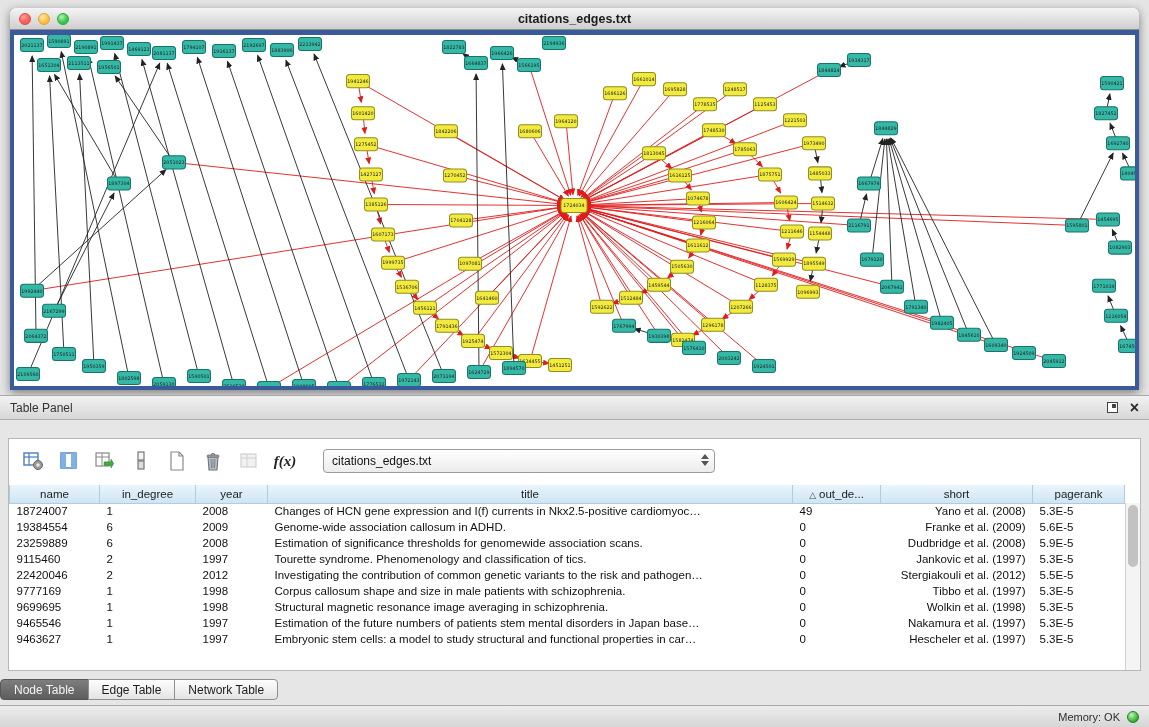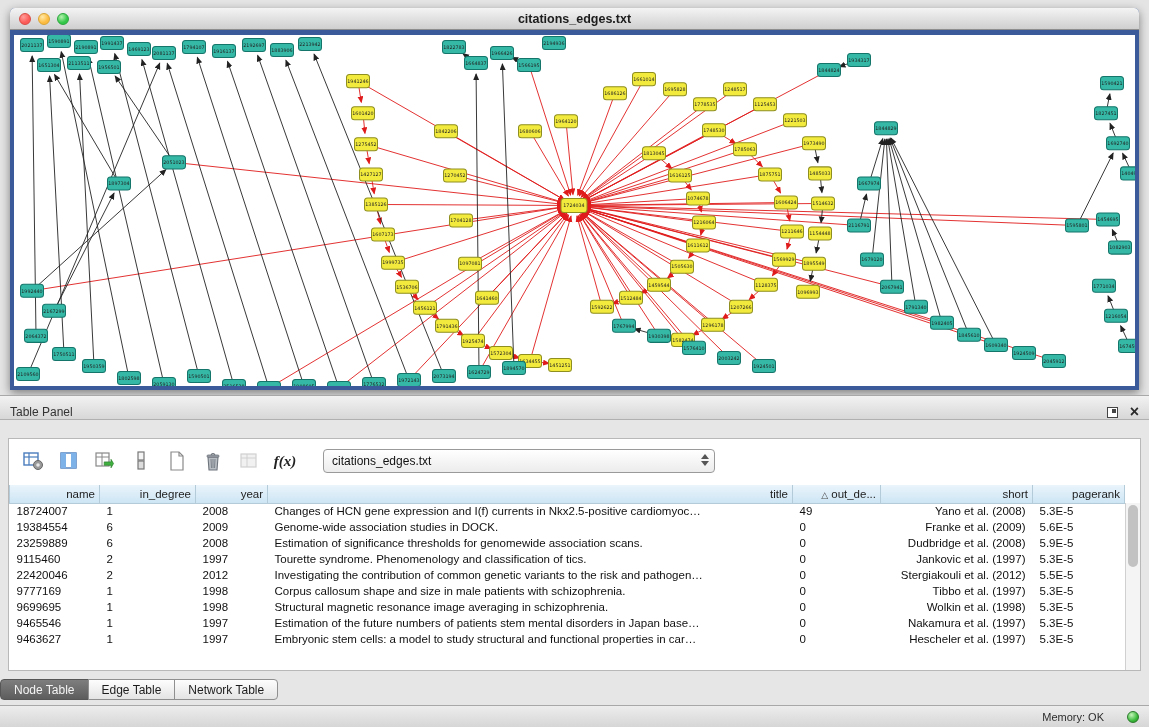--- a/index.html
+++ b/index.html
@@ -36,7 +36,7 @@
   }
   .panel-header {
     height:24px; background:linear-gradient(#f2f2f2,#d7d7d7);
-    border-bottom:1px solid #b0b0b0; display:flex; align-items:flex-end; padding:0 10px;
+    border-bottom:1px solid #b0b0b0; display:flex; align-items:center; padding:0 10px;
   }
   .panel-title { font-size:12px; color:#333; }
   .panel-actions { margin-left:auto; display:flex; align-items:center; gap:12px; }

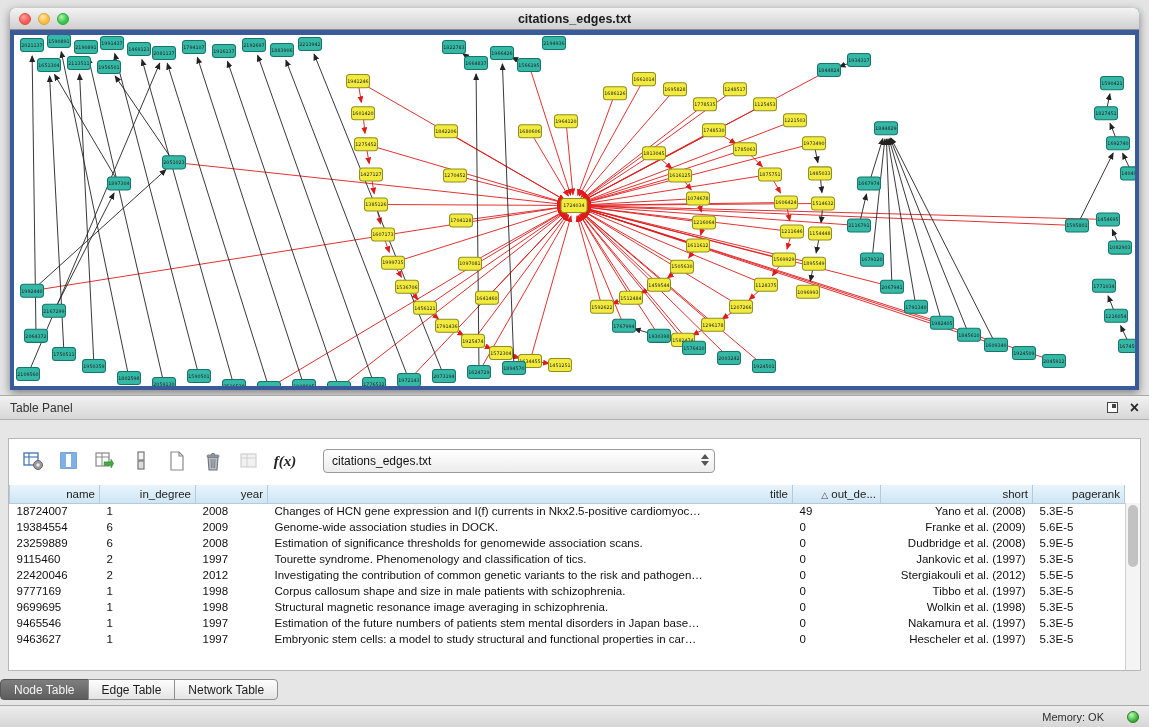--- a/index.html
+++ b/index.html
@@ -65,7 +65,7 @@
   table.node-table { border-collapse:collapse; table-layout:fixed; width:calc(100% - 15px); font-size:11.5px; }
   table.node-table th {
     background:linear-gradient(#eaf4fb,#cde5f4); border:1px solid #b4cbda; border-top:none;
-    height:18px; font-weight:normal; color:#1d1d1d; text-align:right; padding:0 4px;
+    height:18px; font-weight:normal; color:#1d1d1d; text-align:center; padding:0 4px;
     white-space:nowrap; overflow:hidden;
   }
   table.node-table td {

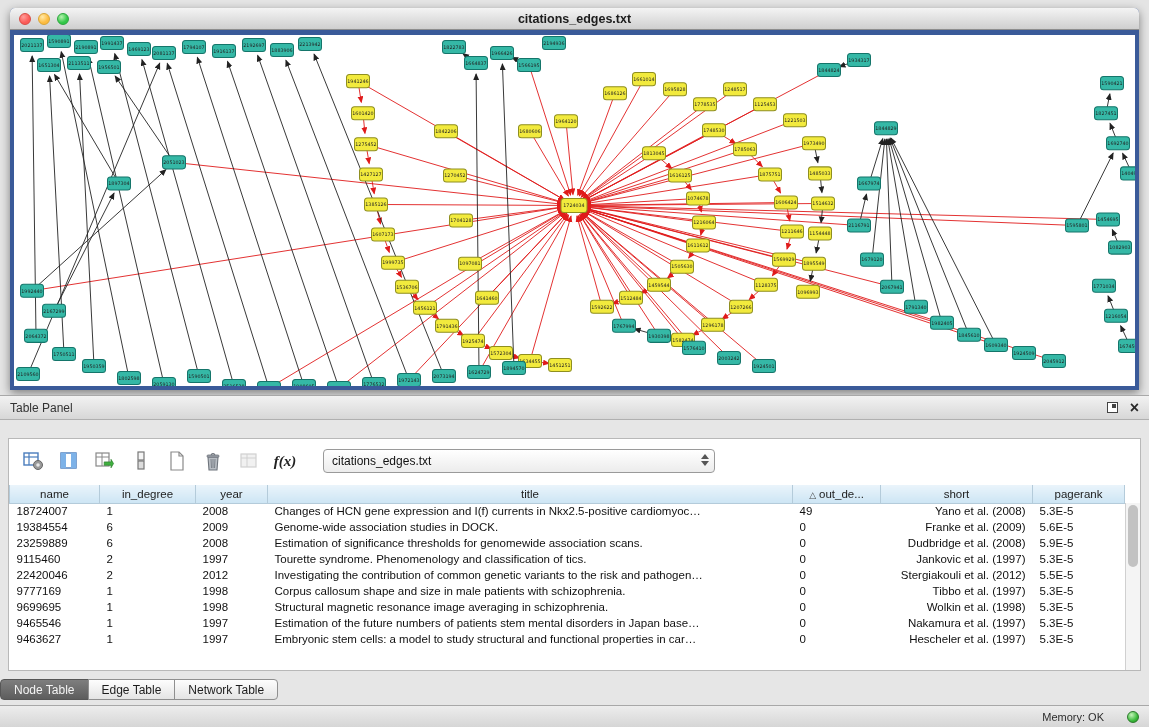--- a/index.html
+++ b/index.html
@@ -867,7 +867,7 @@
                 <td>19384554</td>
                 <td>6</td>
                 <td>2009</td>
-                <td>Genome-wide association studies in DOCK.</td>
+                <td>Genome-wide association callosum in ADHD.</td>
                 <td>0</td>
                 <td class="c-center">Franke et al. (2009)</td>
                 <td>5.6E-5</td>

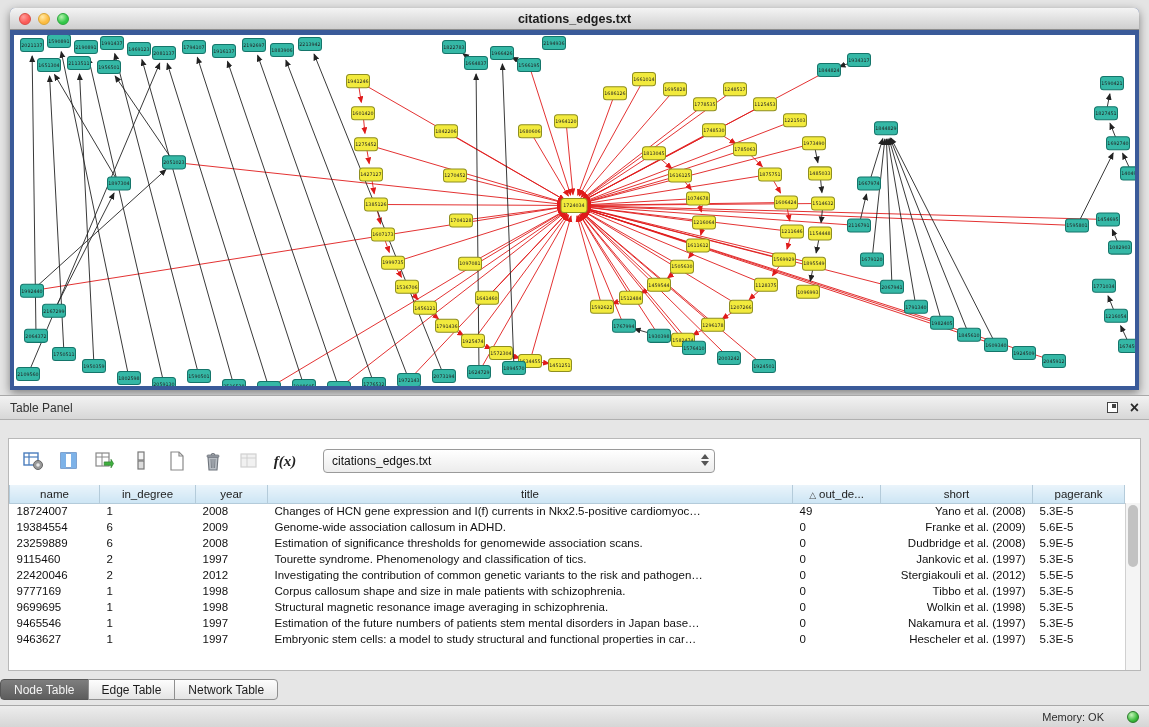--- a/index.html
+++ b/index.html
@@ -92,7 +92,7 @@
   .statusbar {
     position:absolute; left:0; bottom:0; width:100%; height:22px;
     background:linear-gradient(#ededed,#d6d6d6); border-top:1px solid #a8a8a8;
-    display:flex; align-items:center; justify-content:flex-end; padding:0 10px; gap:23px;
+    display:flex; align-items:center; justify-content:flex-end; padding:0 10px; gap:7px;
     font-size:11px; color:#2e2e2e;
   }
   .mem-dot { width:12px; height:12px; border-radius:50%; border:1px solid #2a7a2a;

